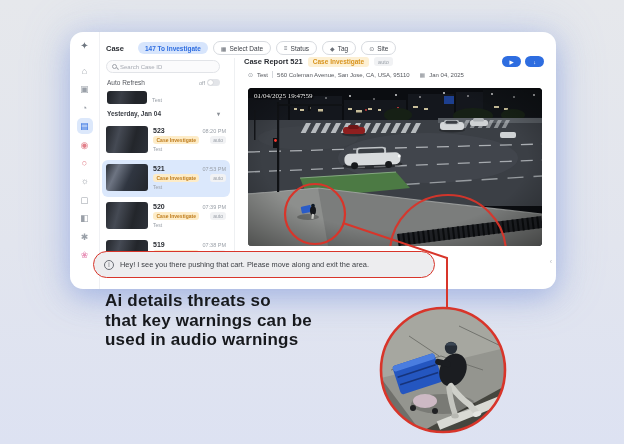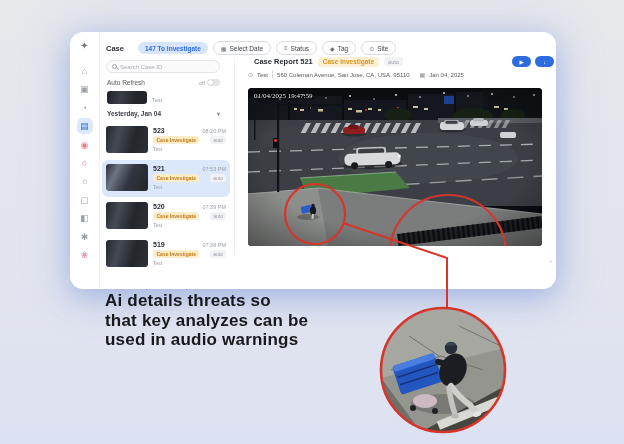--- a/index.html
+++ b/index.html
@@ -78,7 +78,7 @@
   .vdivider { position:absolute; left:164px; top:26px; bottom:34px; width:1px; background:#eef0f2; }
 
   
-  .rep-h { position:absolute; left:184px; top:24px; width:300px; display:flex;
+  .rep-h { position:absolute; left:174px; top:24px; width:300px; display:flex;
            align-items:center; gap:5px; }
   .rep-title { font-size:7.5px; font-weight:bold; color:#2a2d33; }
   .rep-status { background:#fdf0d4; color:#d8941f; font-size:6.5px; font-weight:bold;

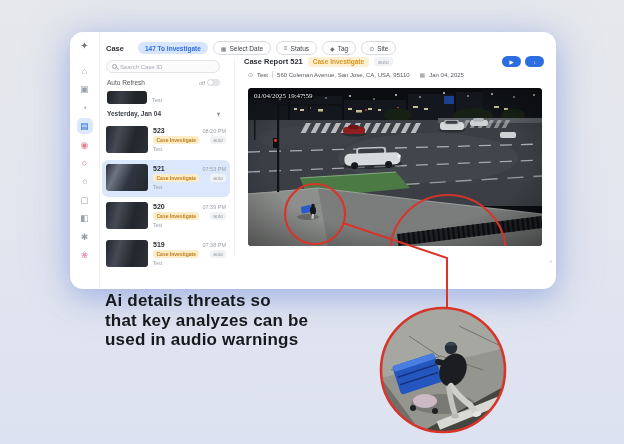--- a/index.html
+++ b/index.html
@@ -415,6 +415,10 @@
       <div class="tstamp">01/04/2025 19:47:59</div>
     </div>
 
+    <div class="alert">
+      <span class="info-ic">i</span>
+      <span class="alert-msg">Hey! I see you there pushing that cart. Please move along and exit the area.</span>
+    </div>
   </div>
 
   <div class="caption">

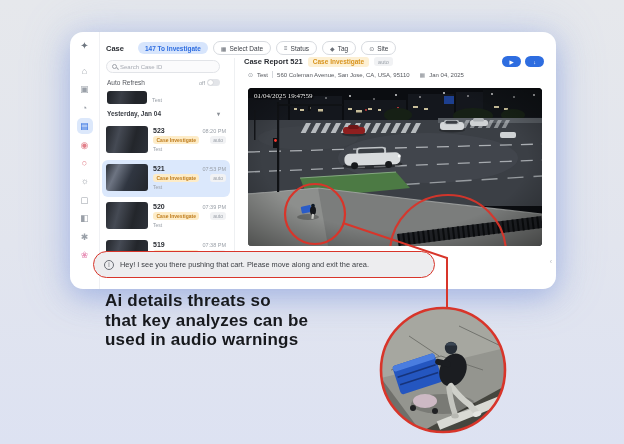--- a/index.html
+++ b/index.html
@@ -423,7 +423,7 @@
 
   <div class="caption">
     <div>Ai details threats so</div>
-    <div>that key analyzes can be</div>
+    <div>that key warnings can be</div>
     <div>used in audio warnings</div>
   </div>
 

